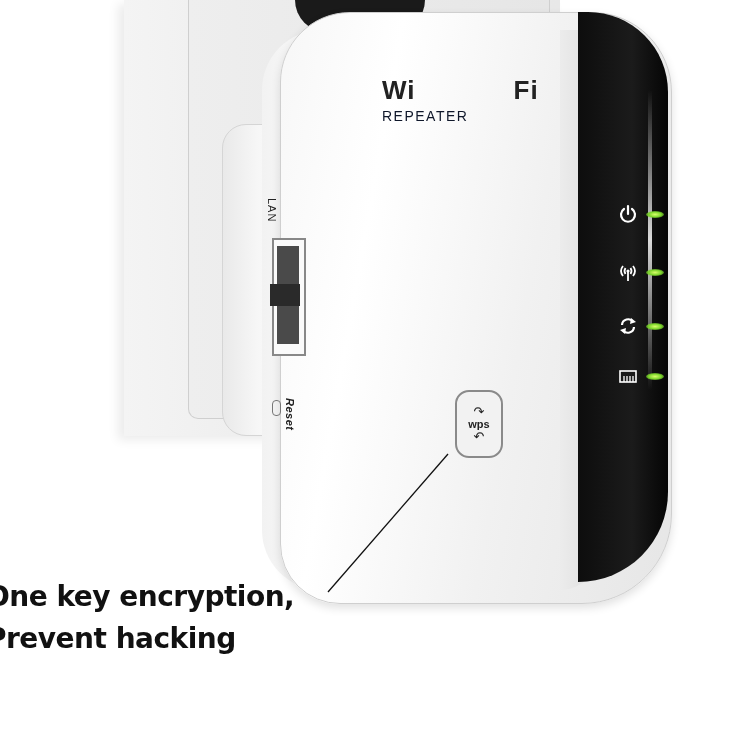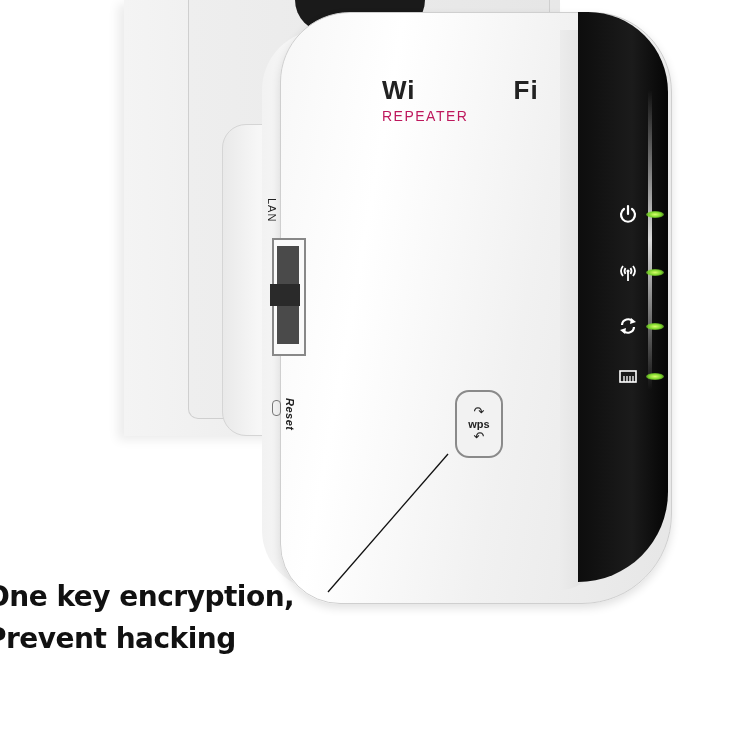--- a/index.html
+++ b/index.html
@@ -21,7 +21,7 @@
   #logo{left:382px;top:72px;width:100px;}
   #logo-wifi{font-size:26px;font-weight:700;color:#222;letter-spacing:1px;display:flex;align-items:flex-end;height:34px;gap:48px;}
   #logo-wifi .wifi-arc{width:30px;height:30px;margin:0 1px;}
-  #logo-sub{font-size:14px;color:#be185d;letter-spacing:1.5px;margin-top:2px;}
+  #logo-sub{font-size:14px;color:#0f172a;letter-spacing:1.5px;margin-top:2px;}
   
   #lan-label{left:278px;top:198px;font-size:11px;color:#222;transform:rotate(90deg);transform-origin:left top;width:30px;letter-spacing:1px;}
   #lan-port{left:272px;top:238px;width:34px;height:118px;border:2px solid #888;background:#fafafa;box-sizing:border-box;}

